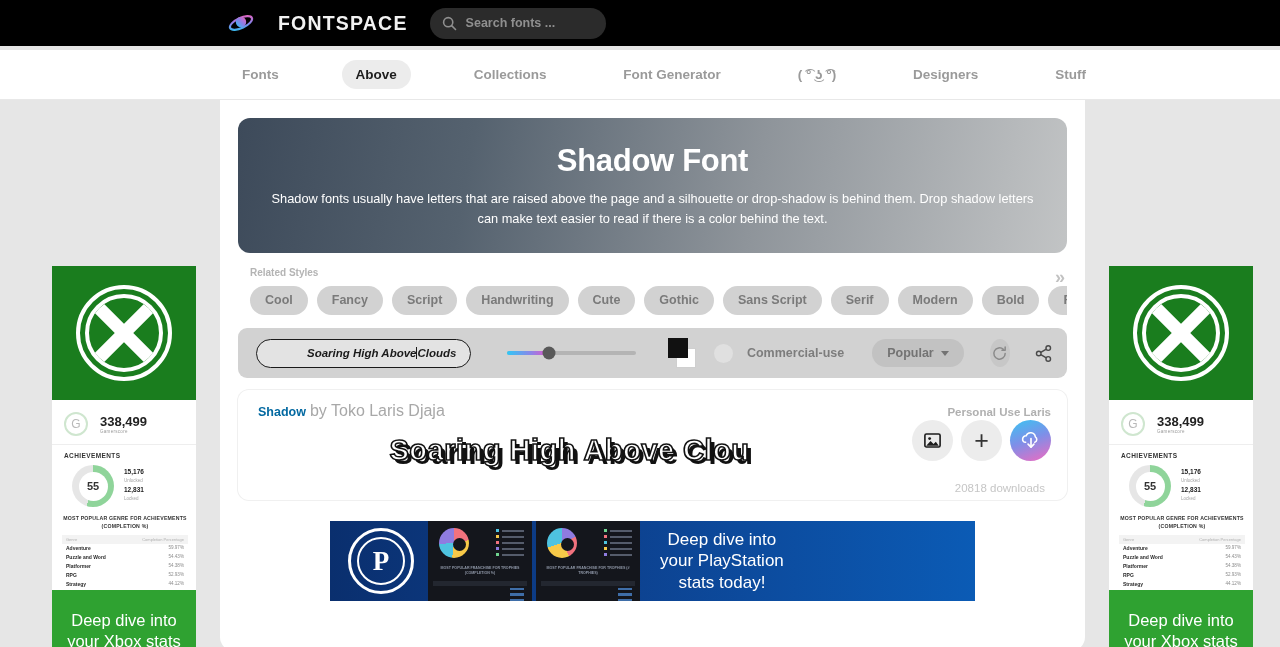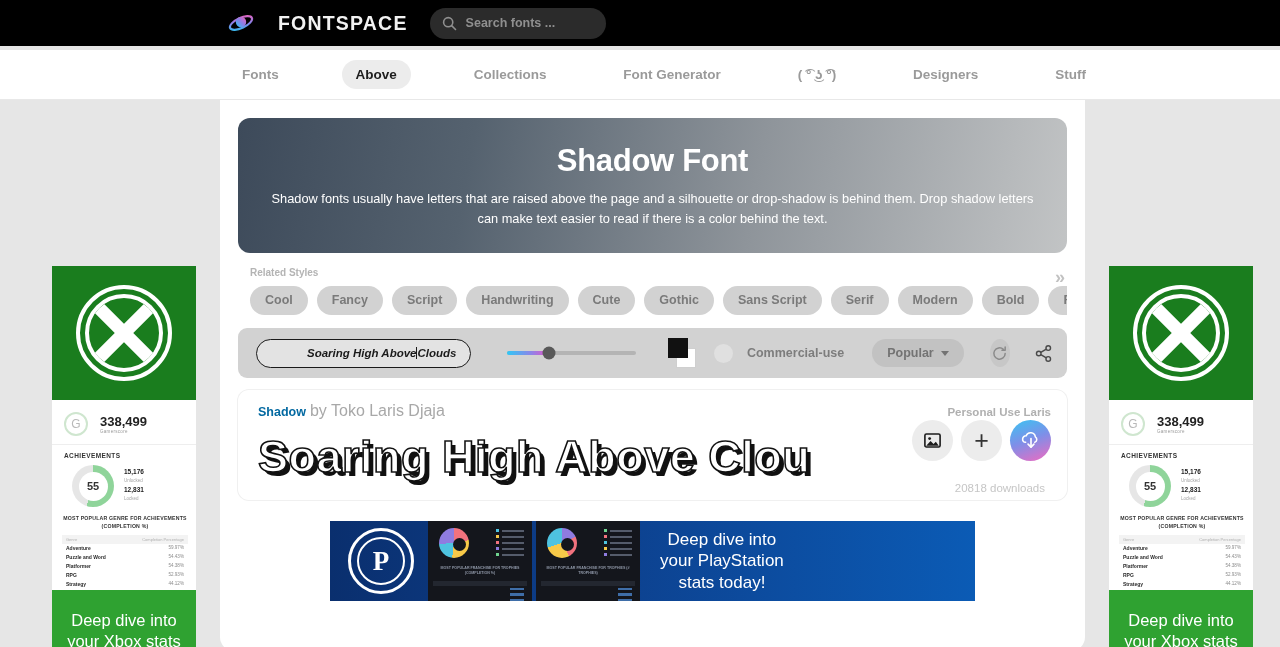--- a/index.html
+++ b/index.html
@@ -360,8 +360,8 @@
     white-space: nowrap;
   }
   .font-preview {
-    margin-top: 8px;
-    font-size: 45px;
+    margin-top: 1px;
+    font-size: 29px;
     font-weight: 700;
     color: #fff;
     white-space: nowrap;
@@ -372,6 +372,7 @@
     padding-right: 170px;
     height: 58px;
     line-height: 58px;
+    text-align: center;
   }
   .card-actions {
     position: absolute;

